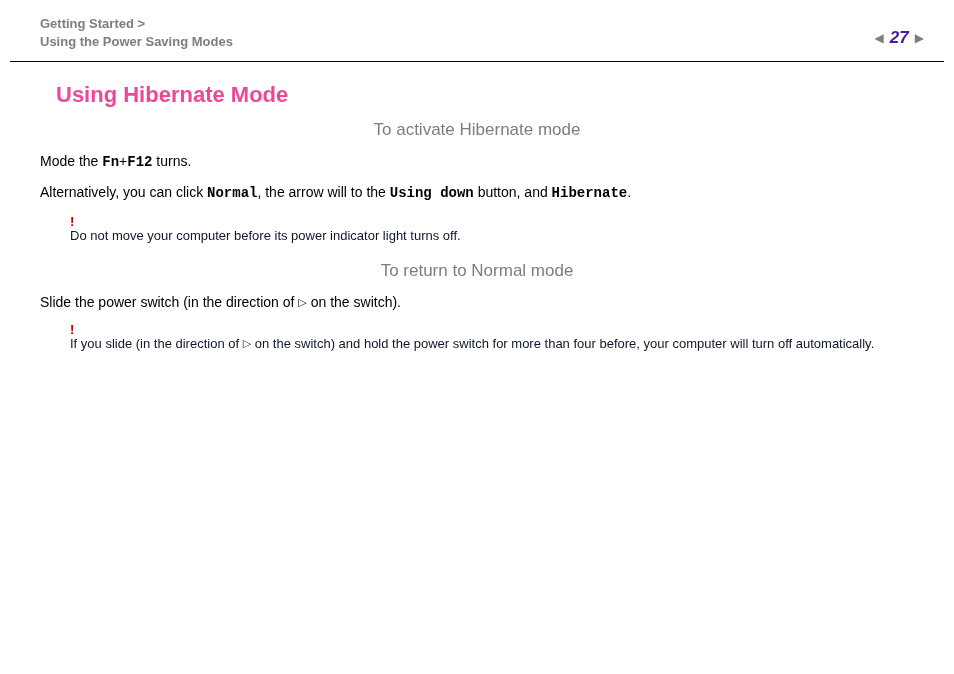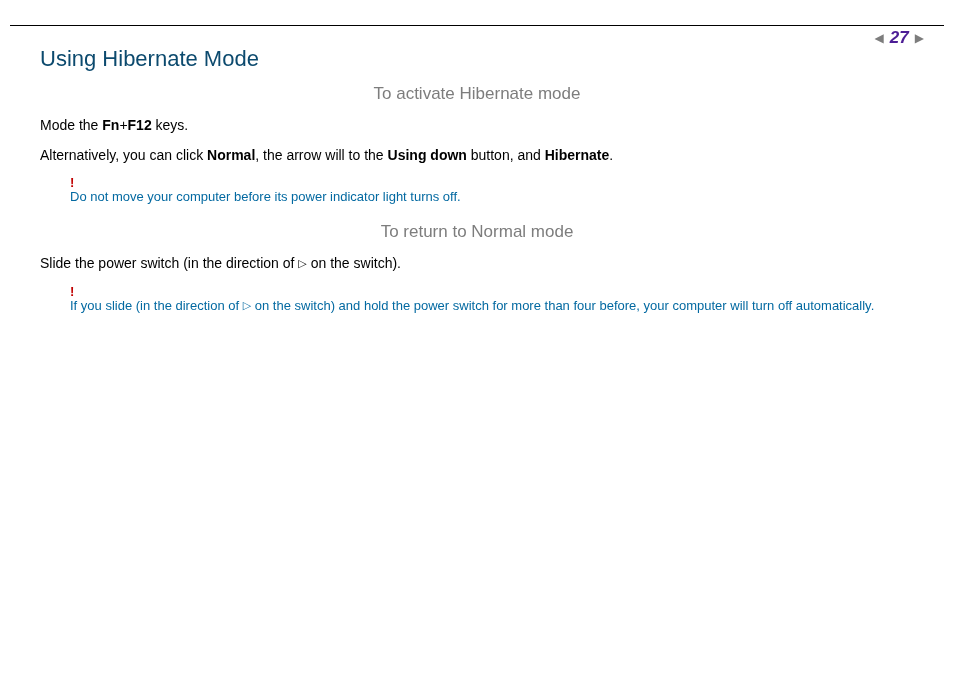--- a/index.html
+++ b/index.html
@@ -97,6 +97,10 @@
 <div class="page">
 
   <div class="header">
+    <div class="breadcrumb">
+      <span>Getting Started &gt;</span><br>
+      <span>Using the Power Saving Modes</span>
+    </div>
     <div class="pager">
       <span class="tri">◀</span>
       <span class="num">27</span>

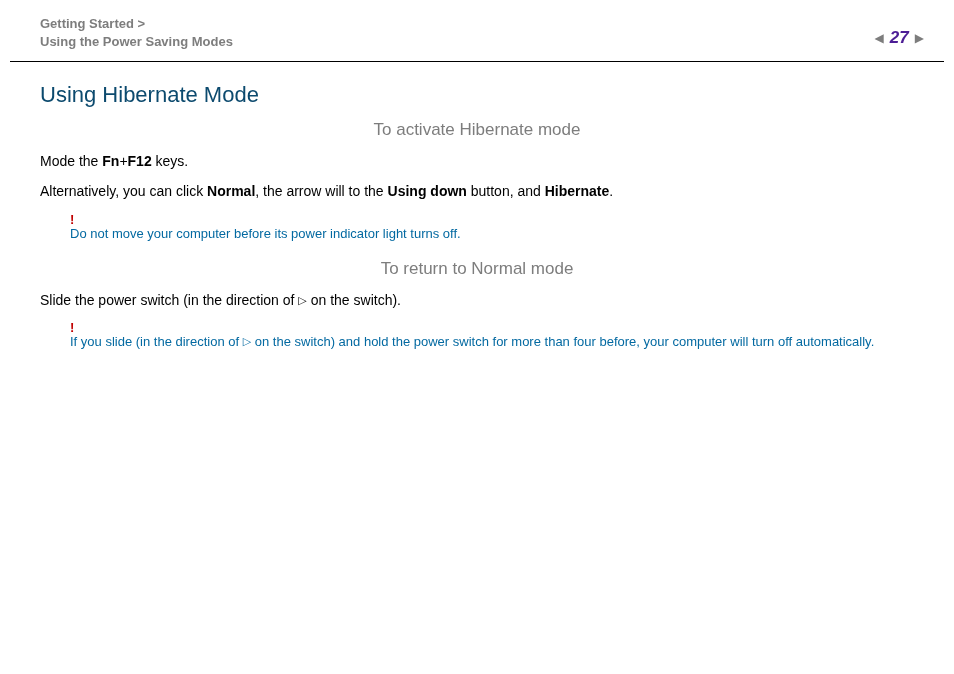--- a/index.html
+++ b/index.html
@@ -56,9 +56,9 @@
   }
   .h1 {
     font-size: 22px;
-    color: #0c4a6e;
-    font-weight: normal;
-    margin: 0 0 12px 0;
+    color: #ec4899;
+    font-weight: bold;
+    margin: 0 0 12px 16px;
   }
   .h2 {
     font-size: 17px;

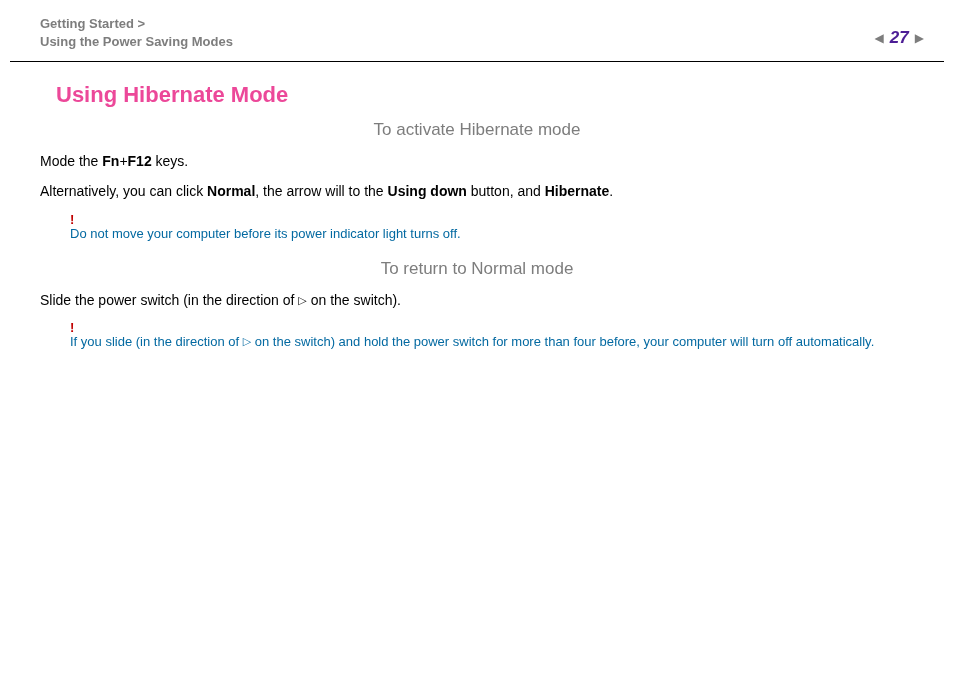--- a/index.html
+++ b/index.html
@@ -89,7 +89,7 @@
     font-size: 11px;
     vertical-align: 1px;
   }
-  b { font-weight: bold; }
+  b { font-weight: bold; font-family: Liberation Mono, monospace; }
 </style>
 </head>
 <body>

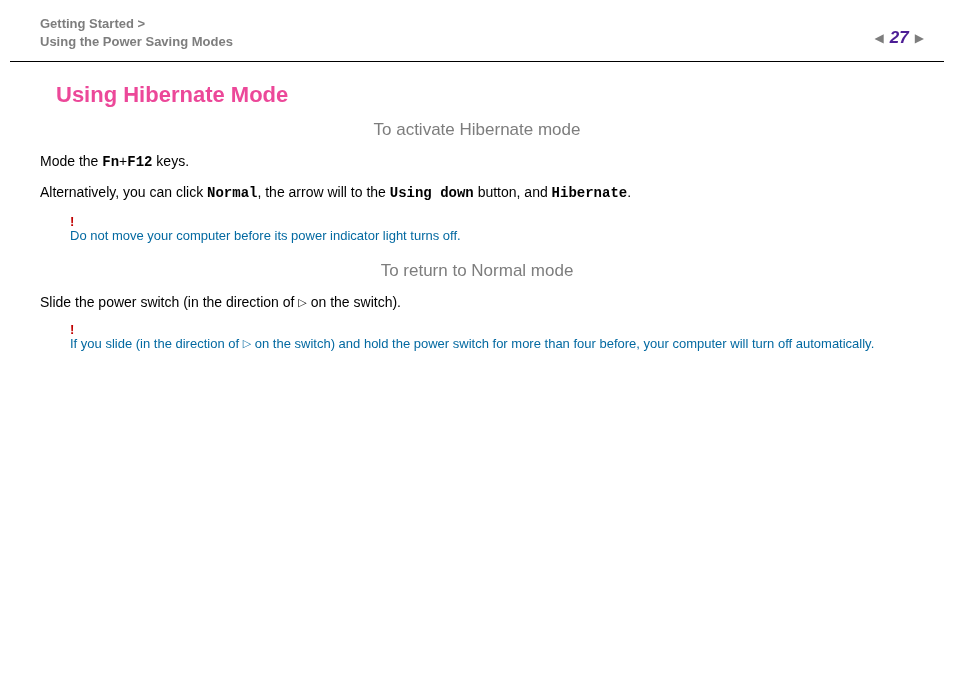--- a/index.html
+++ b/index.html
@@ -117,7 +117,7 @@
     <h2 class="h2">To activate Hibernate mode</h2>
 
     <p class="para">
-      <span>Mode the </span><b>Fn</b><span>+</span><b>F12</b><span> keys.</span>
+      <span>Mode the </span><b>Fn</b><span>+</span><b>F12</b><span> turns.</span>
     </p>
 
     <p class="para">

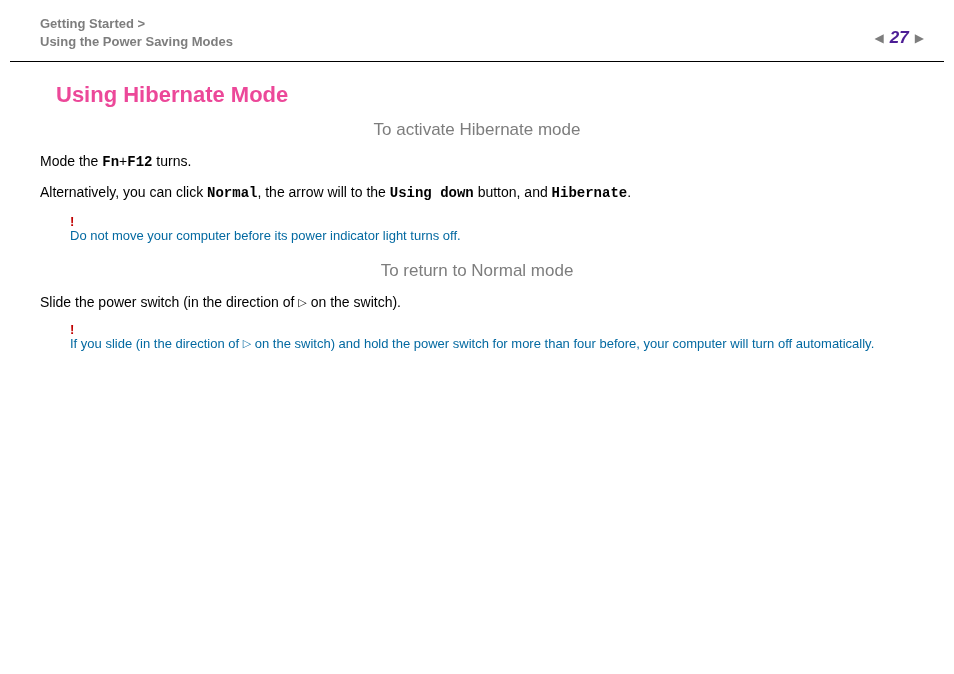--- a/index.html
+++ b/index.html
@@ -83,7 +83,7 @@
   }
   .note-text {
     font-size: 13px;
-    color: #0369a1;
+    color: #0f172a;
   }
   .triangle-inline {
     font-size: 11px;

